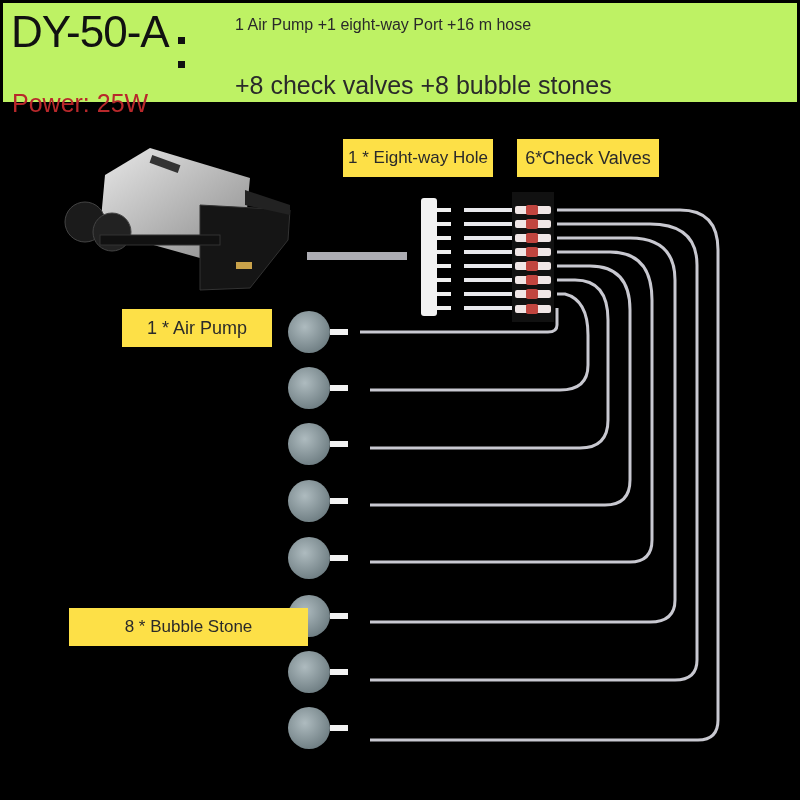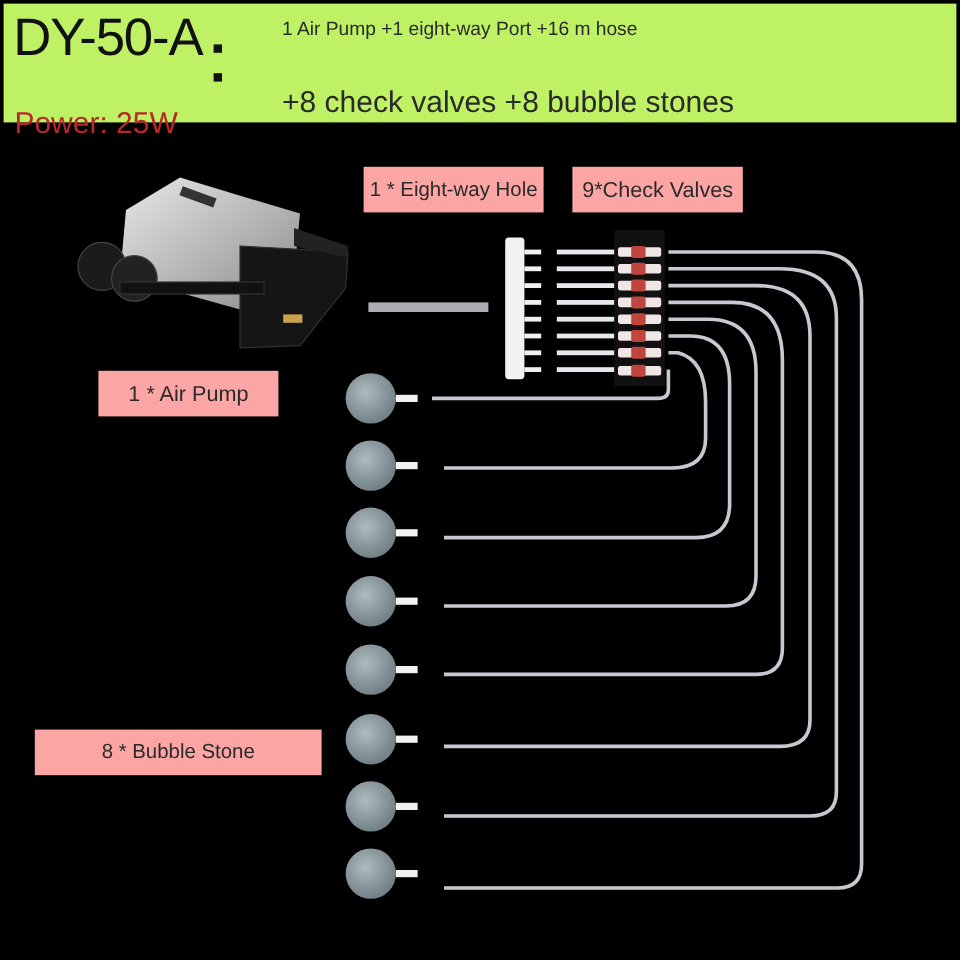--- a/index.html
+++ b/index.html
@@ -11,7 +11,7 @@
   .power{position:absolute;left:9px;top:58px;font-size:25px;color:#b8282b;margin-top:28px;}
   .desc1{position:absolute;left:232px;top:13px;font-size:16px;color:#2a2a2a;}
   .desc2{position:absolute;left:232px;top:56px;font-size:25px;color:#2a2a2a;margin-top:12px;}
-  .label{position:absolute;background:#fca5a5;color:#2a2a2a;font-size:18px;display:flex;align-items:center;justify-content:center;}
+  .label{position:absolute;background:#fde047;color:#2a2a2a;font-size:18px;display:flex;align-items:center;justify-content:center;margin-left:40px;}
   svg{position:absolute;left:0;top:0;}
 </style>
 </head>

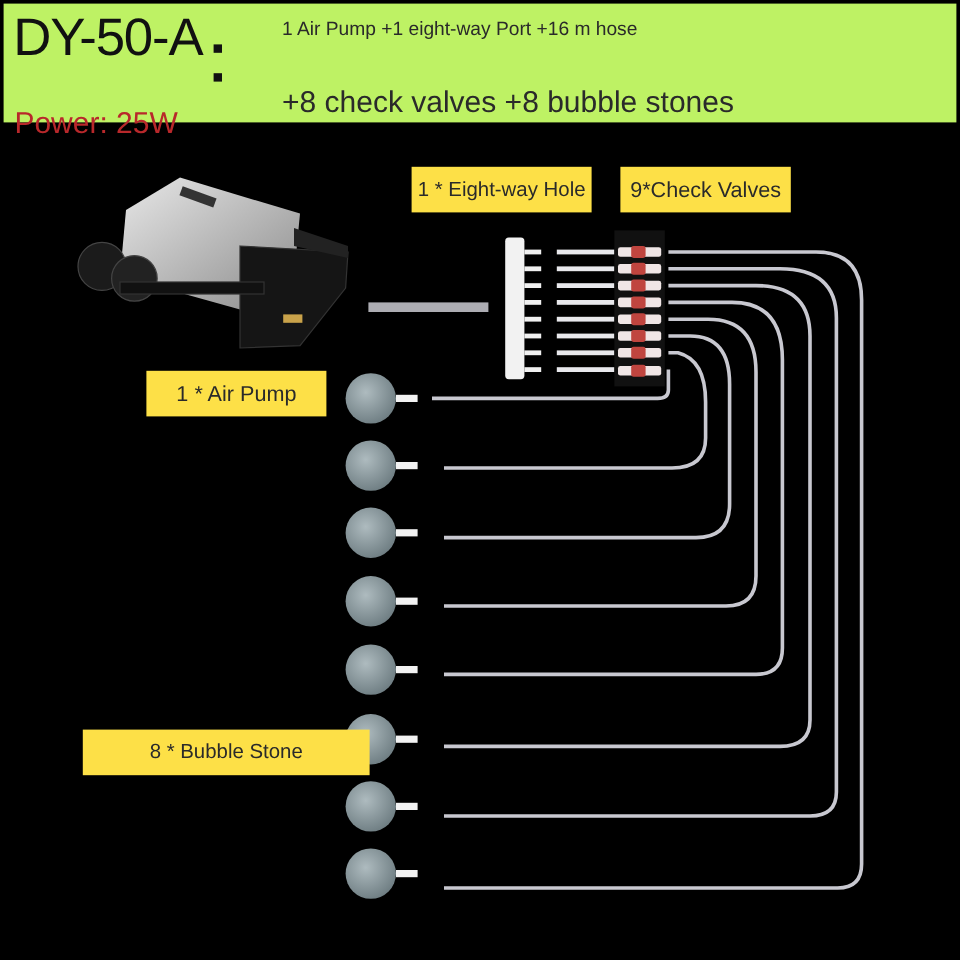--- a/index.html
+++ b/index.html
@@ -145,7 +145,7 @@
 </svg>
 
 <div class="label" style="left:303px;top:139px;width:150px;height:38px;font-size:17px;">1 * Eight-way Hole</div>
-<div class="label" style="left:477px;top:139px;width:142px;height:38px;">9*Check Valves</div>
+<div class="label" style="left:477px;top:139px;width:142px;height:38px;">6*Check Valves</div>
 <div class="label" style="left:82px;top:309px;width:150px;height:38px;">1 * Air Pump</div>
 <div class="label" style="left:29px;top:608px;width:239px;height:38px;font-size:17px;">8 * Bubble Stone</div>
 

